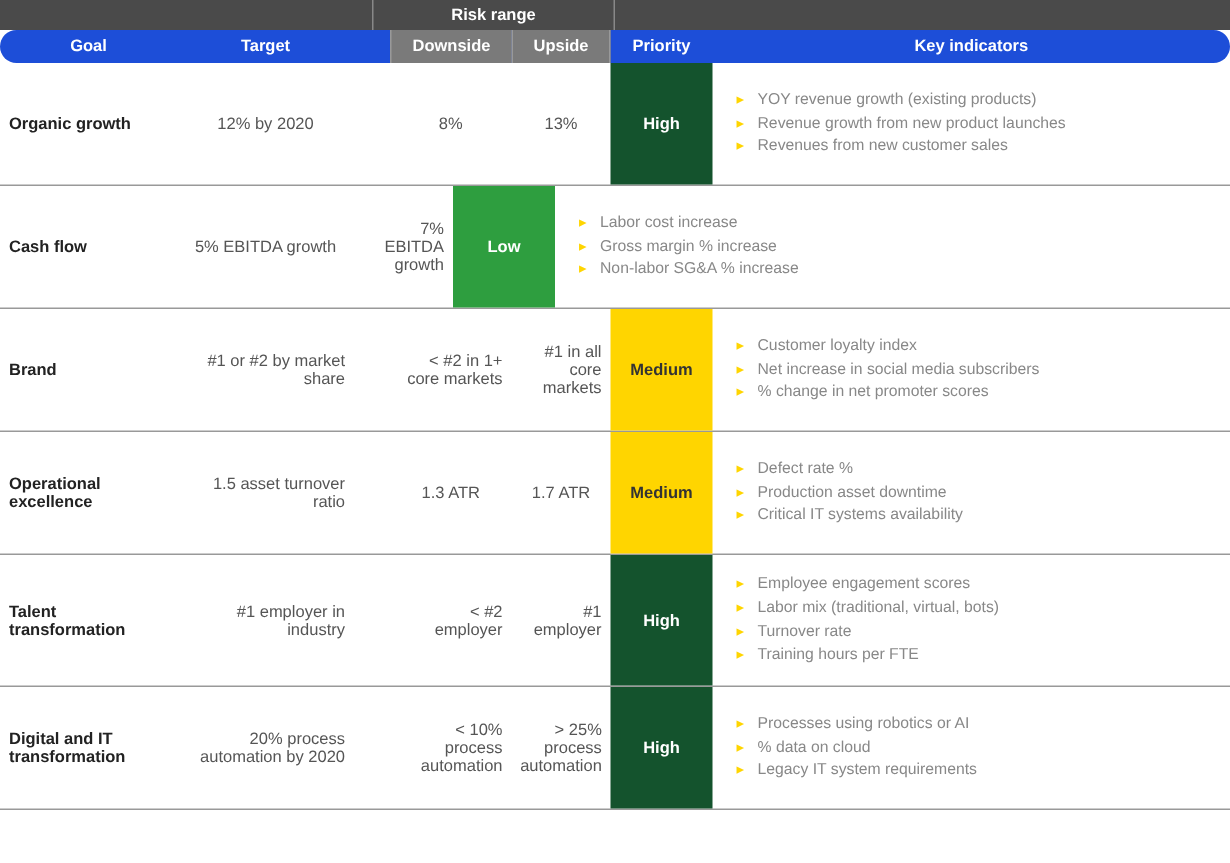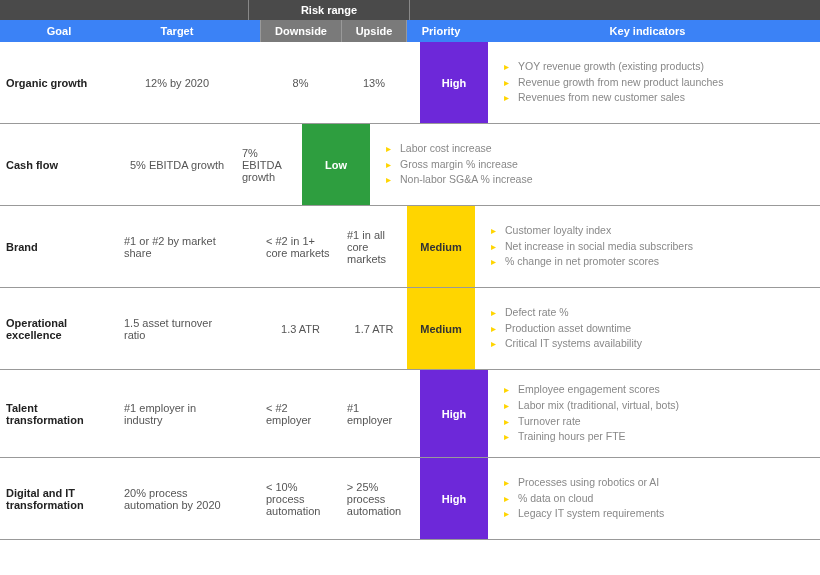--- a/index.html
+++ b/index.html
@@ -13,7 +13,7 @@
   .super-header .risk-range { width: 162px; text-align: center; padding: 4px 0; border-left: 1px solid #888; border-right: 1px solid #888; }
   .super-header .spacer2 { flex: 1; }
   
-  .col-header { display: flex; background: #3b82f6; color: #fff; font-weight: bold; }
+  .col-header { display: flex; background: #1d4ed8; color: #fff; font-weight: bold; border-radius: 11px; }
   .col-header > div { padding: 5px 6px; text-align: center; }
   
   .col-goal { width: 118px; }

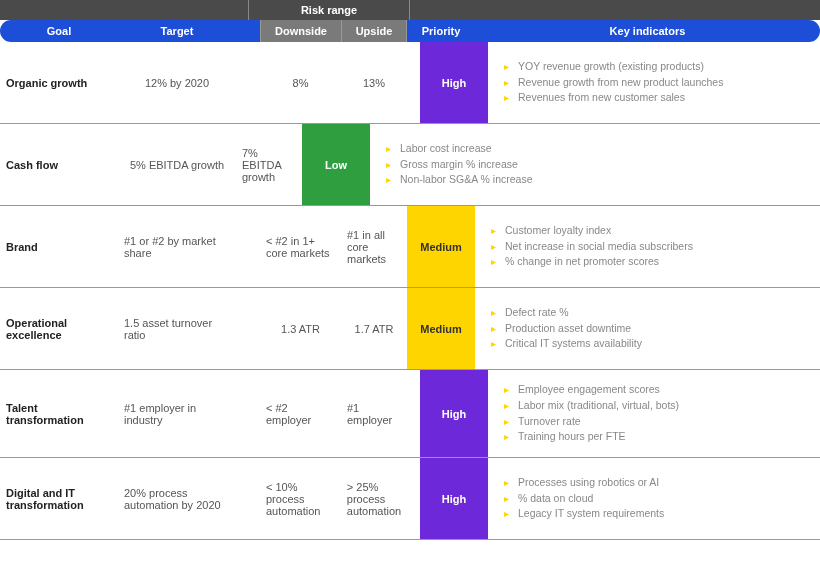--- a/index.html
+++ b/index.html
@@ -29,7 +29,7 @@
   .row { display: flex; align-items: stretch; border-bottom: 1px solid #999; min-height: 82px; }
   .row > div { padding: 12px 6px; display: flex; flex-direction: column; justify-content: center; }
   .row .col-goal { font-weight: bold; text-align: left; color: #222; }
-  .row .col-target, .row .col-downside, .row .col-upside { text-align: left; align-items: center; color: #555; }
+  .row .col-target, .row .col-downside, .row .col-upside { text-align: right; align-items: center; color: #555; }
   .row .col-priority { text-align: center; align-items: center; justify-content: center; font-weight: bold; color: #fff; }
   .row .col-indicators { padding-left: 16px; }
   

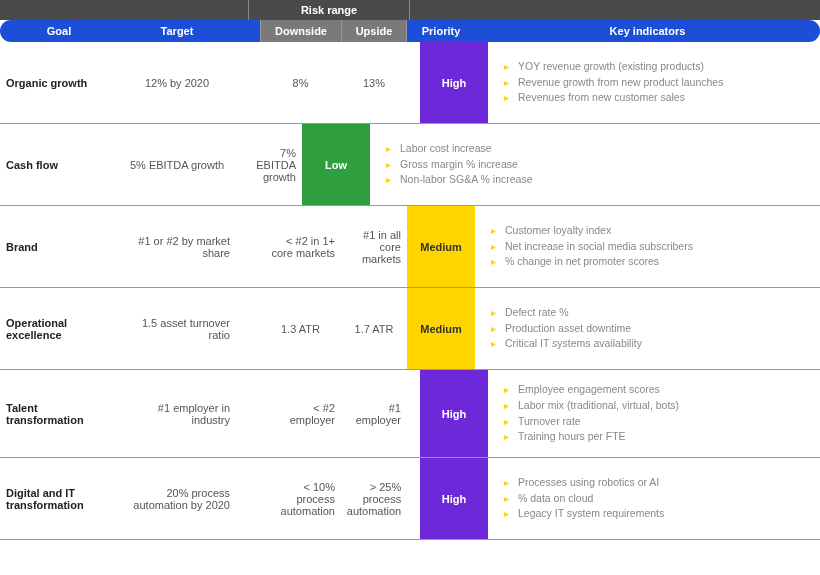--- a/index.html
+++ b/index.html
@@ -33,7 +33,7 @@
   .row .col-priority { text-align: center; align-items: center; justify-content: center; font-weight: bold; color: #fff; }
   .row .col-indicators { padding-left: 16px; }
   
-  .priority-high { background: #6d28d9; margin-left: 13px; }
+  .priority-high { background: #14532d; }
   .priority-low { background: #2e9e3f; }
   .priority-medium { background: #ffd500; color: #333 !important; }
   

